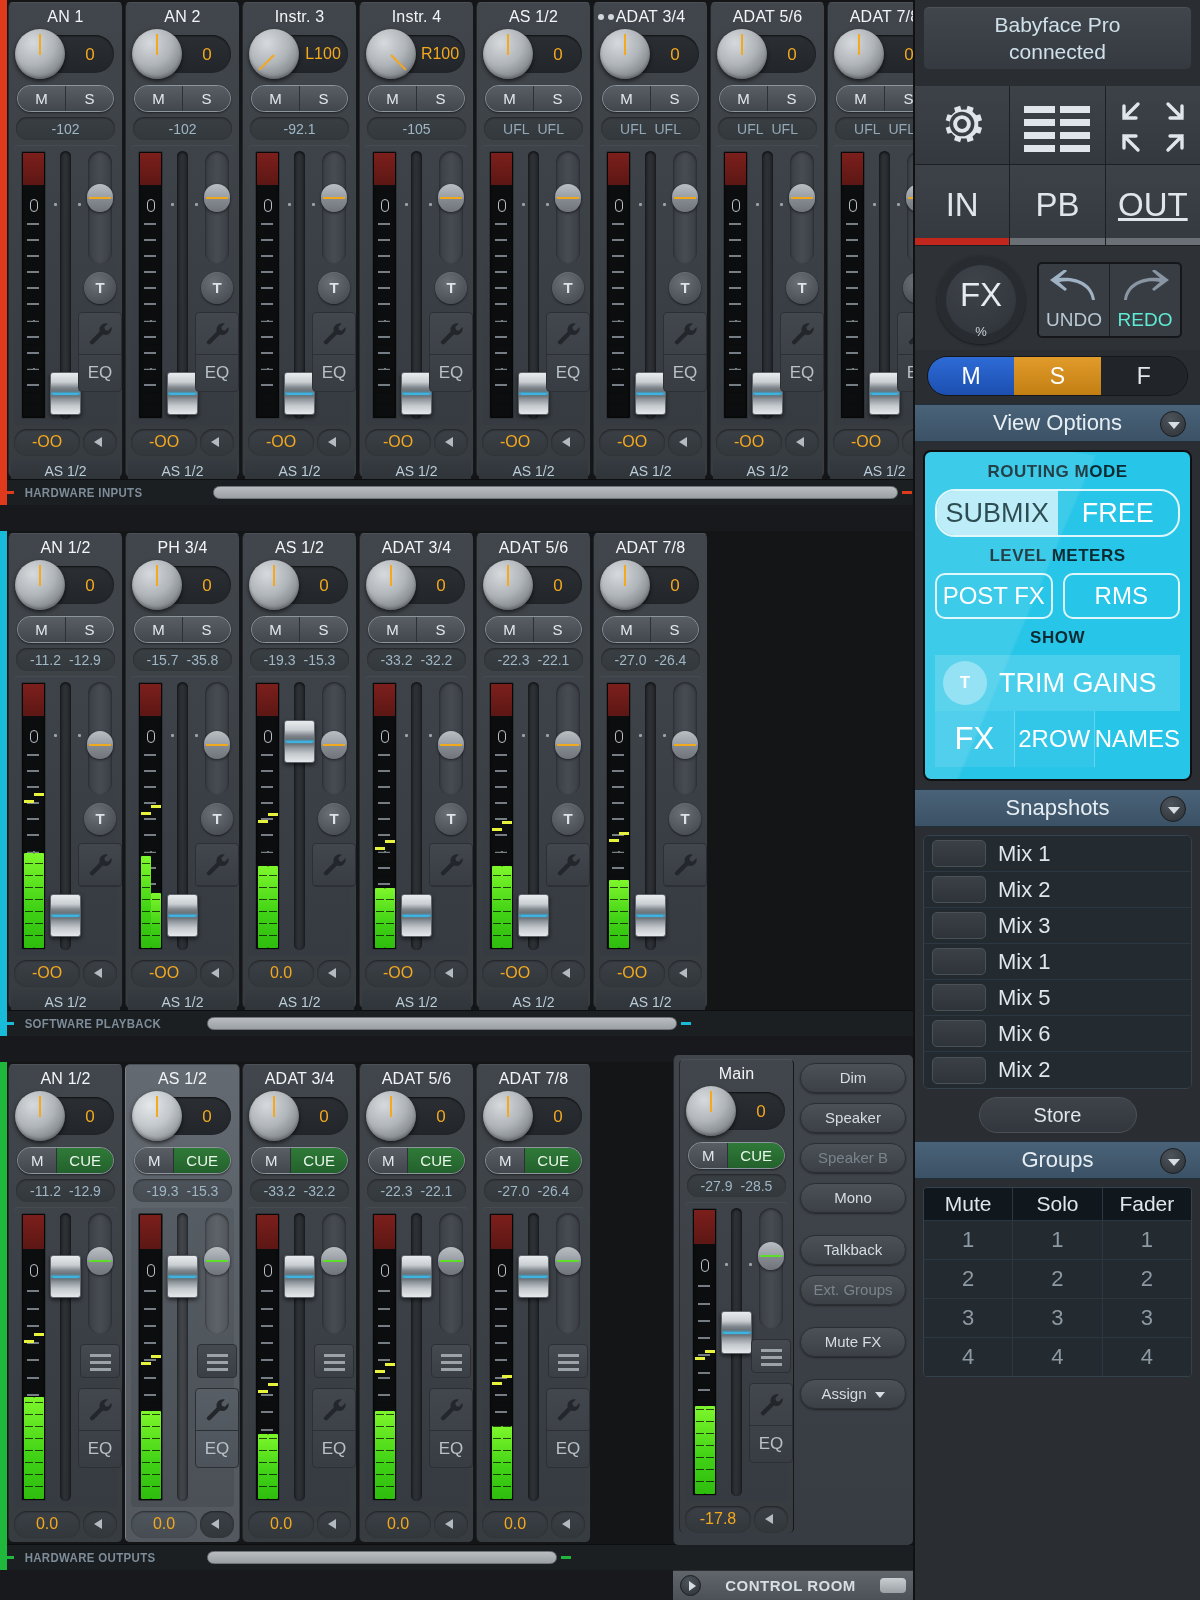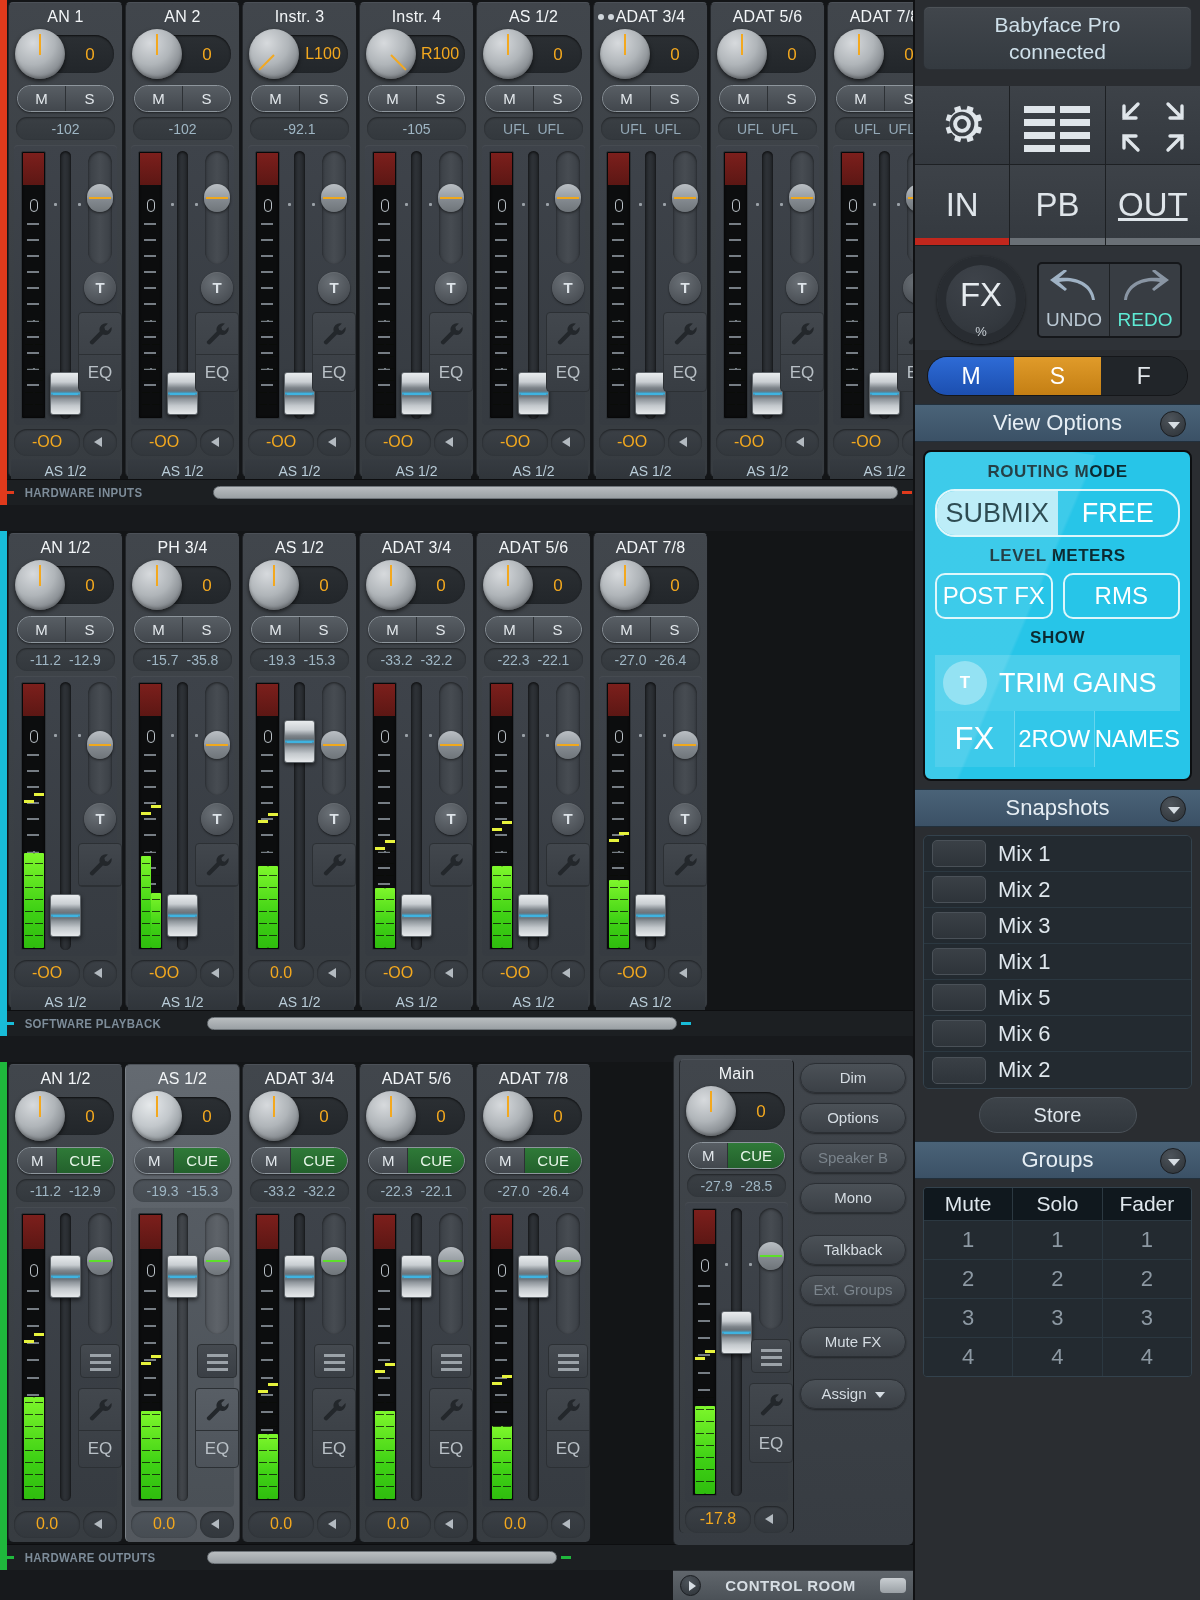--- a/index.html
+++ b/index.html
@@ -2174,7 +2174,7 @@
           </div>
     <div class="crbtns">
       <div class="crb">Dim</div>
-            <div class="crb">Options</div>
+            <div class="crb">Speaker</div>
             <div class="crb dim">Speaker B</div>
             <div class="crb">Mono</div>
             <div class="crb gap">Talkback</div>

